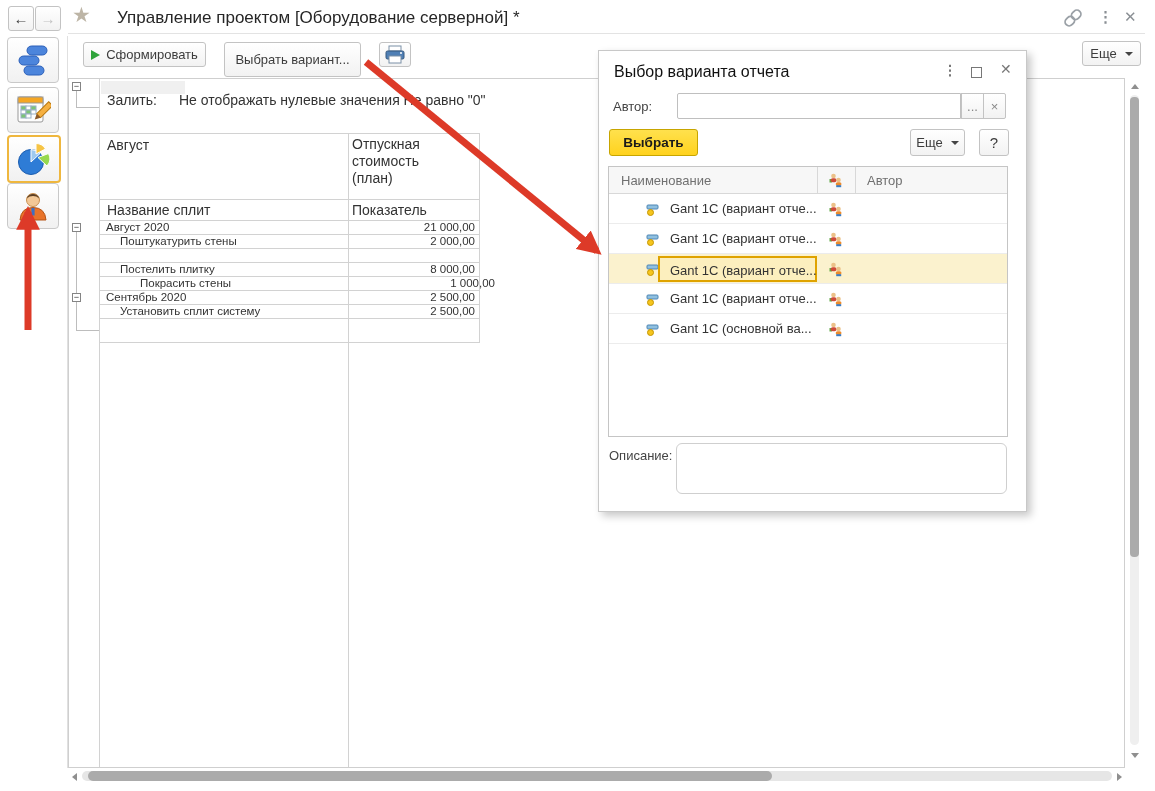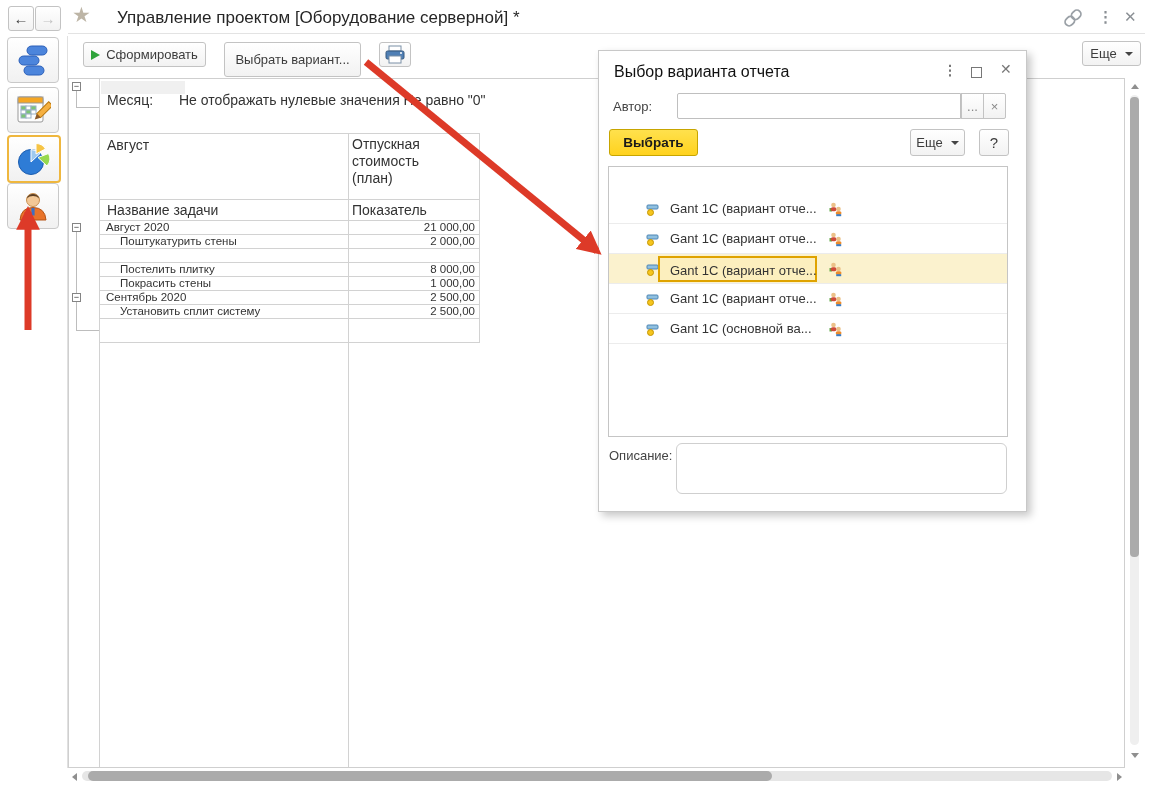--- a/index.html
+++ b/index.html
@@ -160,7 +160,7 @@
     <div class="line" style="left:30px;top:263px;width:381px;height:1px;"></div>
 
     <div class="abs" style="left:32px;top:2px;width:84px;height:13px;background:#f0f0f0;"></div>
-    <div class="rtxt" style="left:38px;top:13px;">Месяц:</div>
+    <div class="rtxt" style="left:38px;top:13px;">Залить:</div>
     <div class="rtxt" style="left:110px;top:13px;white-space:nowrap;">Не отображать нулевые значения Не равно "0"</div>
 
     <div class="rtxt" style="left:38px;top:58px;">Август</div>

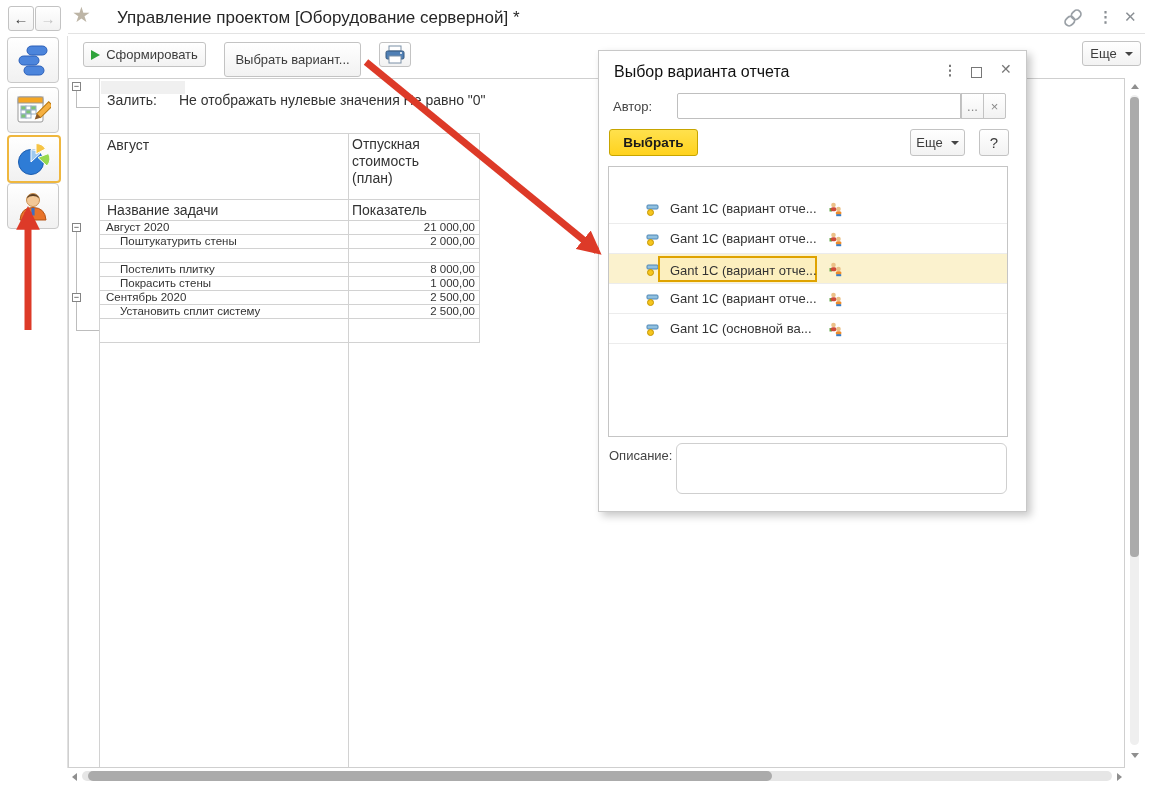--- a/index.html
+++ b/index.html
@@ -234,6 +234,20 @@
     </div>
 
     <div class="abs" style="left:9px;top:115px;width:400px;height:271px;border:1px solid #c5c5c5;box-sizing:border-box;">
+      <div class="abs" style="left:0;top:0;width:398px;height:27px;background:#f7f7f7;border-bottom:1px solid #d8d8d8;box-sizing:border-box;">
+        <span class="abs" style="left:12px;top:6px;font-size:13px;color:#707070;">Наименование</span>
+        <svg class="abs" style="left:219px;top:5px;" width="16" height="16" viewBox="0 0 16 16">
+          <rect x="1.5" y="7" width="2.5" height="3.5" fill="#61a744"></rect>
+          <circle cx="5.5" cy="4" r="2.3" fill="#ebc188"></circle>
+          <rect x="2.7" y="6.3" width="5.8" height="4" rx="2" fill="#ce4a38"></rect>
+          <circle cx="10.5" cy="8" r="2.3" fill="#ebc188"></circle>
+          <rect x="7.7" y="10.3" width="5.8" height="3.6" rx="1.8" fill="#ec8b2d"></rect>
+          <rect x="8.2" y="13.2" width="5" height="2" fill="#3b7dc4"></rect>
+        </svg>
+        <span class="abs" style="left:258px;top:6px;font-size:13px;color:#707070;">Автор</span>
+        <div class="line" style="left:208px;top:0;width:1px;height:27px;background:#d8d8d8;"></div>
+        <div class="line" style="left:246px;top:0;width:1px;height:27px;background:#d8d8d8;"></div>
+      </div>
 
       <div class="lrow" style="top:27px;">
         <svg class="abs" style="left:36px;top:7px;" width="16" height="16" viewBox="0 0 16 16">

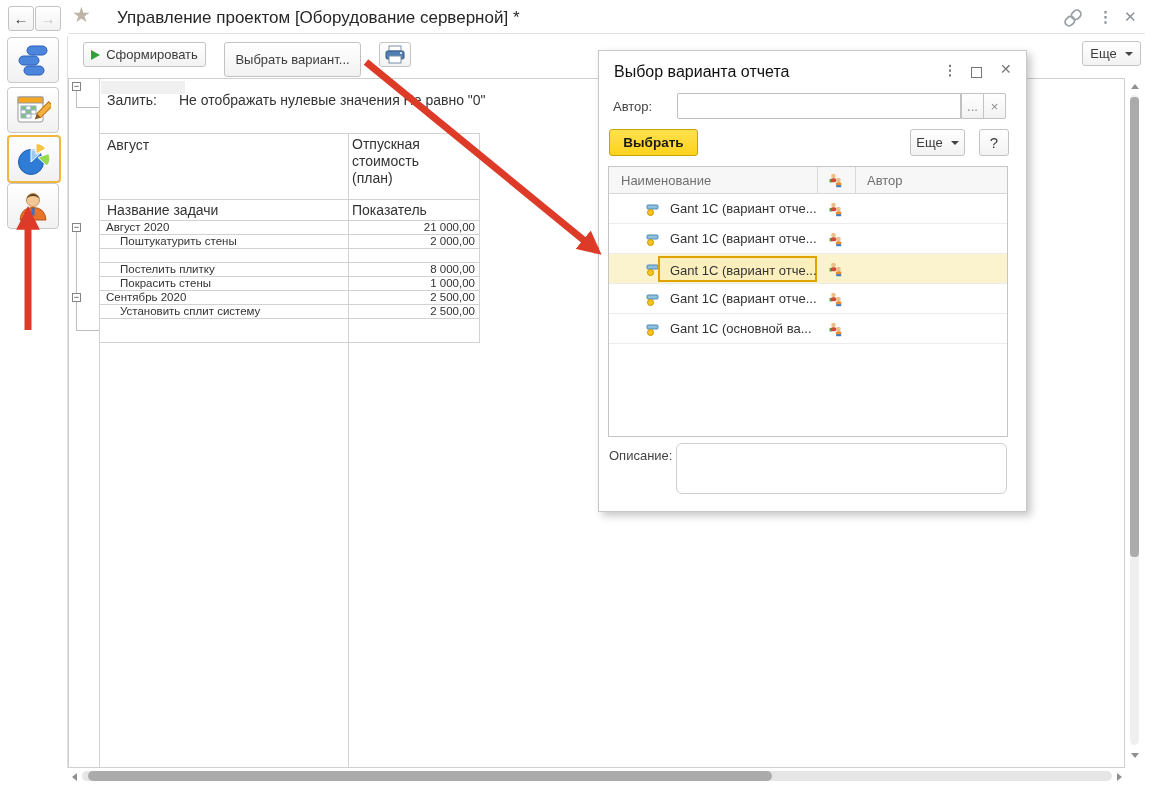--- a/index.html
+++ b/index.html
@@ -165,7 +165,7 @@
 
     <div class="rtxt" style="left:38px;top:58px;">Август</div>
     <div class="rtxt" style="left:283px;top:57px;width:104px;line-height:17px;">Отпускная стоимость (план)</div>
-    <div class="rtxt" style="left:38px;top:123px;">Название задачи</div>
+    <div class="rtxt" style="left:38px;top:123px;">Название сплит</div>
     <div class="rtxt" style="left:283px;top:123px;">Показатель</div>
 
     <div class="drow" style="top:141px;">

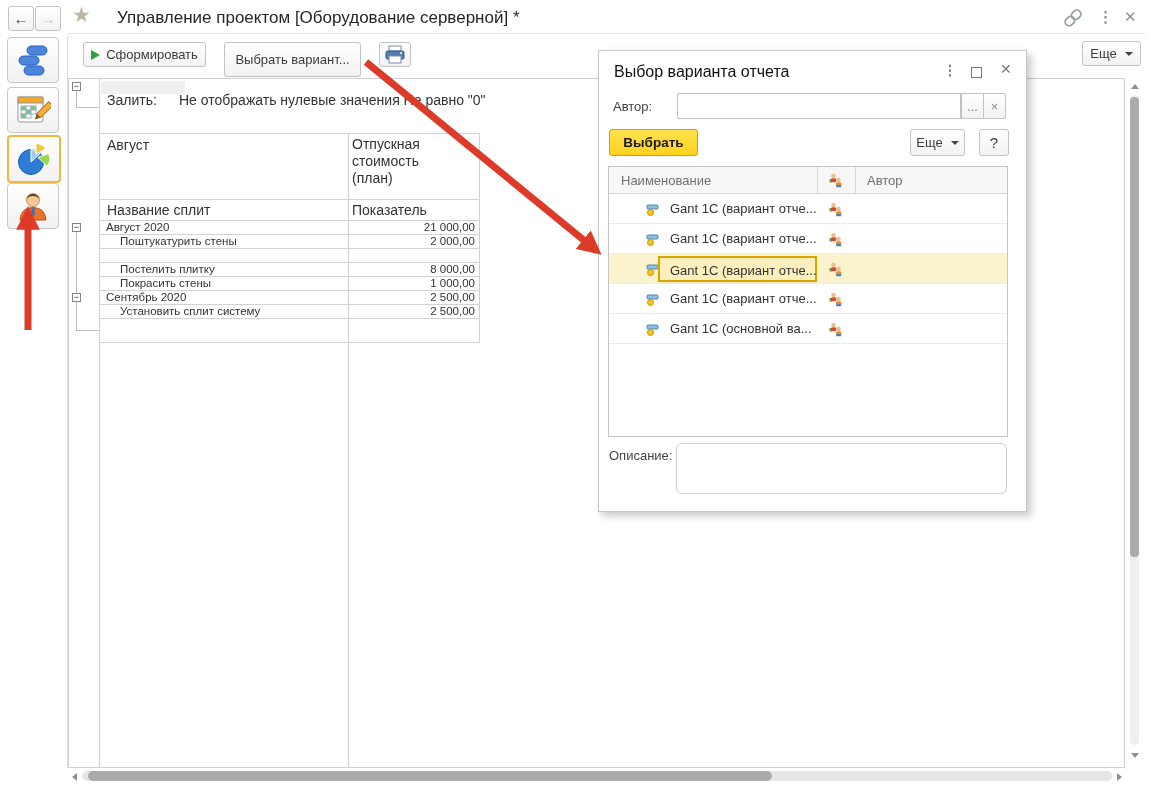--- a/index.html
+++ b/index.html
@@ -180,7 +180,7 @@
       <span class="dname" style="left:21px;">Постелить плитку</span>
       <span class="dval">8 000,00</span>
     </div>
-    <div class="drow" style="top:197px;">
+    <div class="drow" style="top:197px;margin-left:20px;">
       <span class="dname" style="left:21px;">Покрасить стены</span>
       <span class="dval">1 000,00</span>
     </div>

